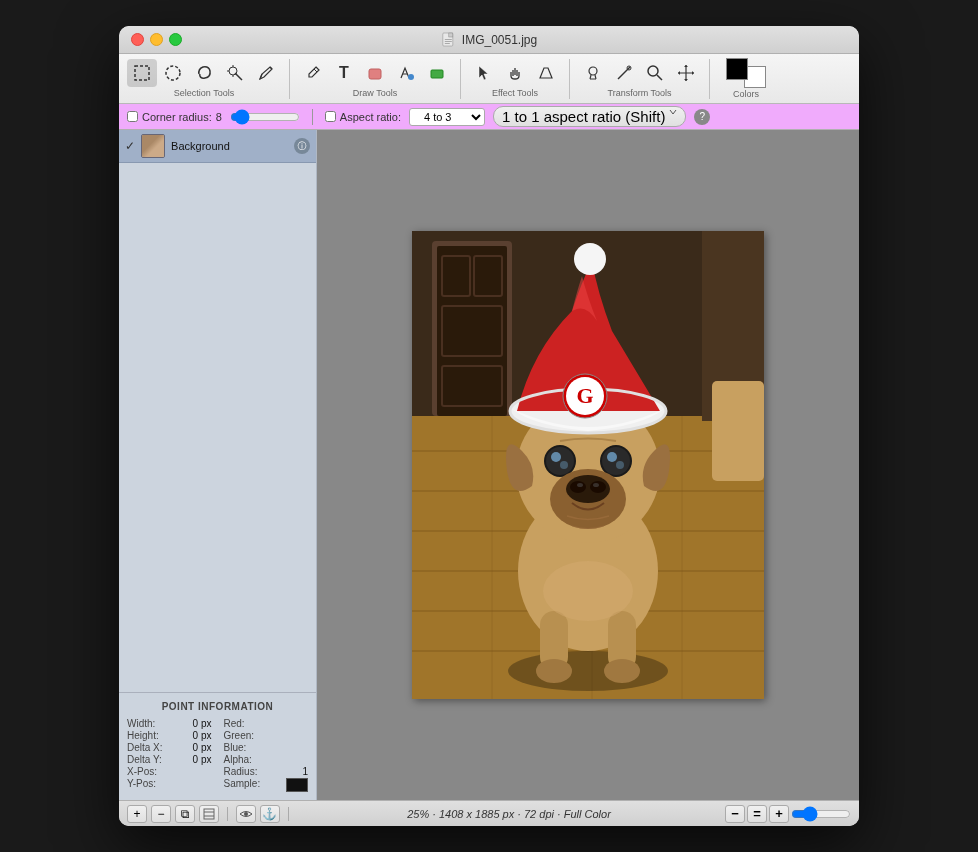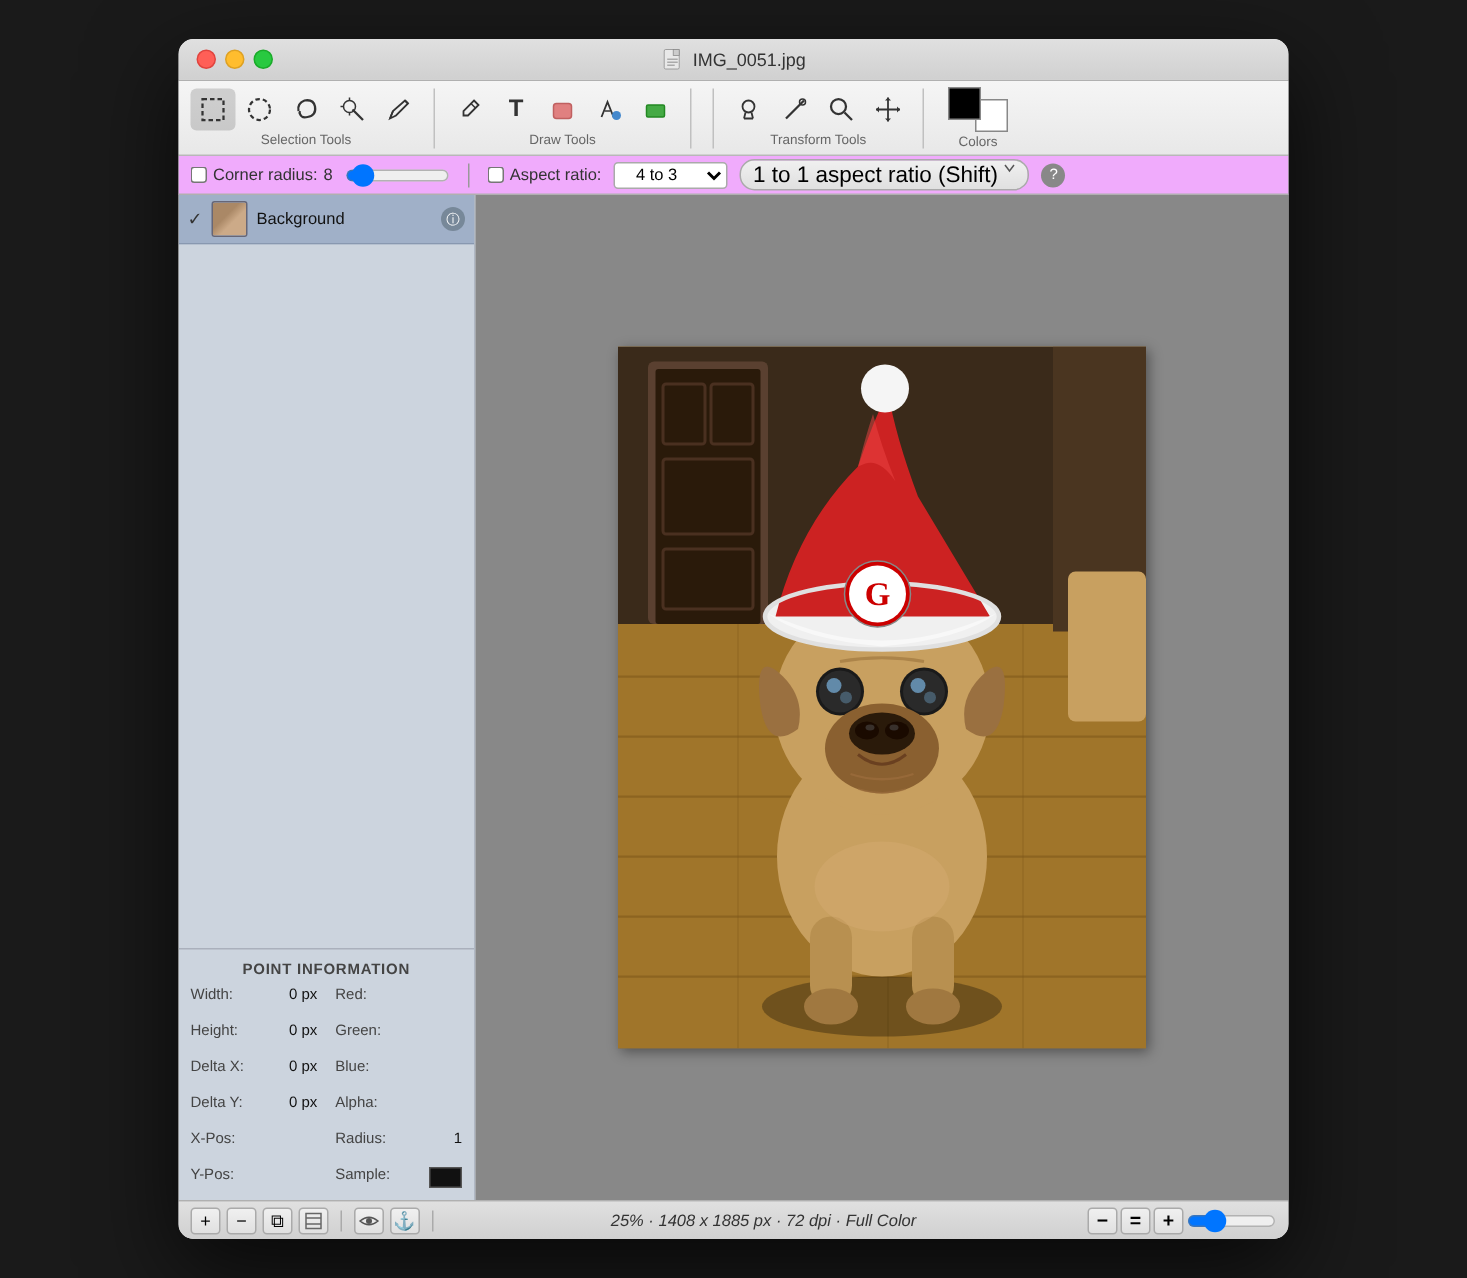--- a/index.html
+++ b/index.html
@@ -493,6 +493,29 @@
 
     <div class="toolbar-divider"></div>
 
+    <div class="tool-group">
+      <div class="tool-buttons">
+
+        <button class="tool-btn" title="Select">
+          <svg width="18" height="18" viewBox="0 0 18 18">
+            <path d="M4,2 L4,14 L7,11 L9,16 L11,15 L9,10 L13,10 Z" fill="#333" stroke="white" stroke-width="0.5"></path>
+          </svg>
+        </button>
+
+        <button class="tool-btn" title="Pan">
+          <svg width="18" height="18" viewBox="0 0 18 18">
+            <path d="M9,4 L9,11 M7,6 L7,12 M11,6 L11,12 M5,8 L5,12 Q5,15 9,15 Q13,15 13,12 L13,8" fill="none" stroke="#333" stroke-width="1.3"></path>
+          </svg>
+        </button>
+
+        <button class="tool-btn" title="Perspective">
+          <svg width="18" height="18" viewBox="0 0 18 18">
+            <path d="M3,14 L7,4 L11,4 L15,14 Z" fill="none" stroke="#333" stroke-width="1.2"></path>
+          </svg>
+        </button>
+      </div>
+      <span class="tool-group-label">Effect Tools</span>
+    </div>
 
     <div class="toolbar-divider"></div>
 

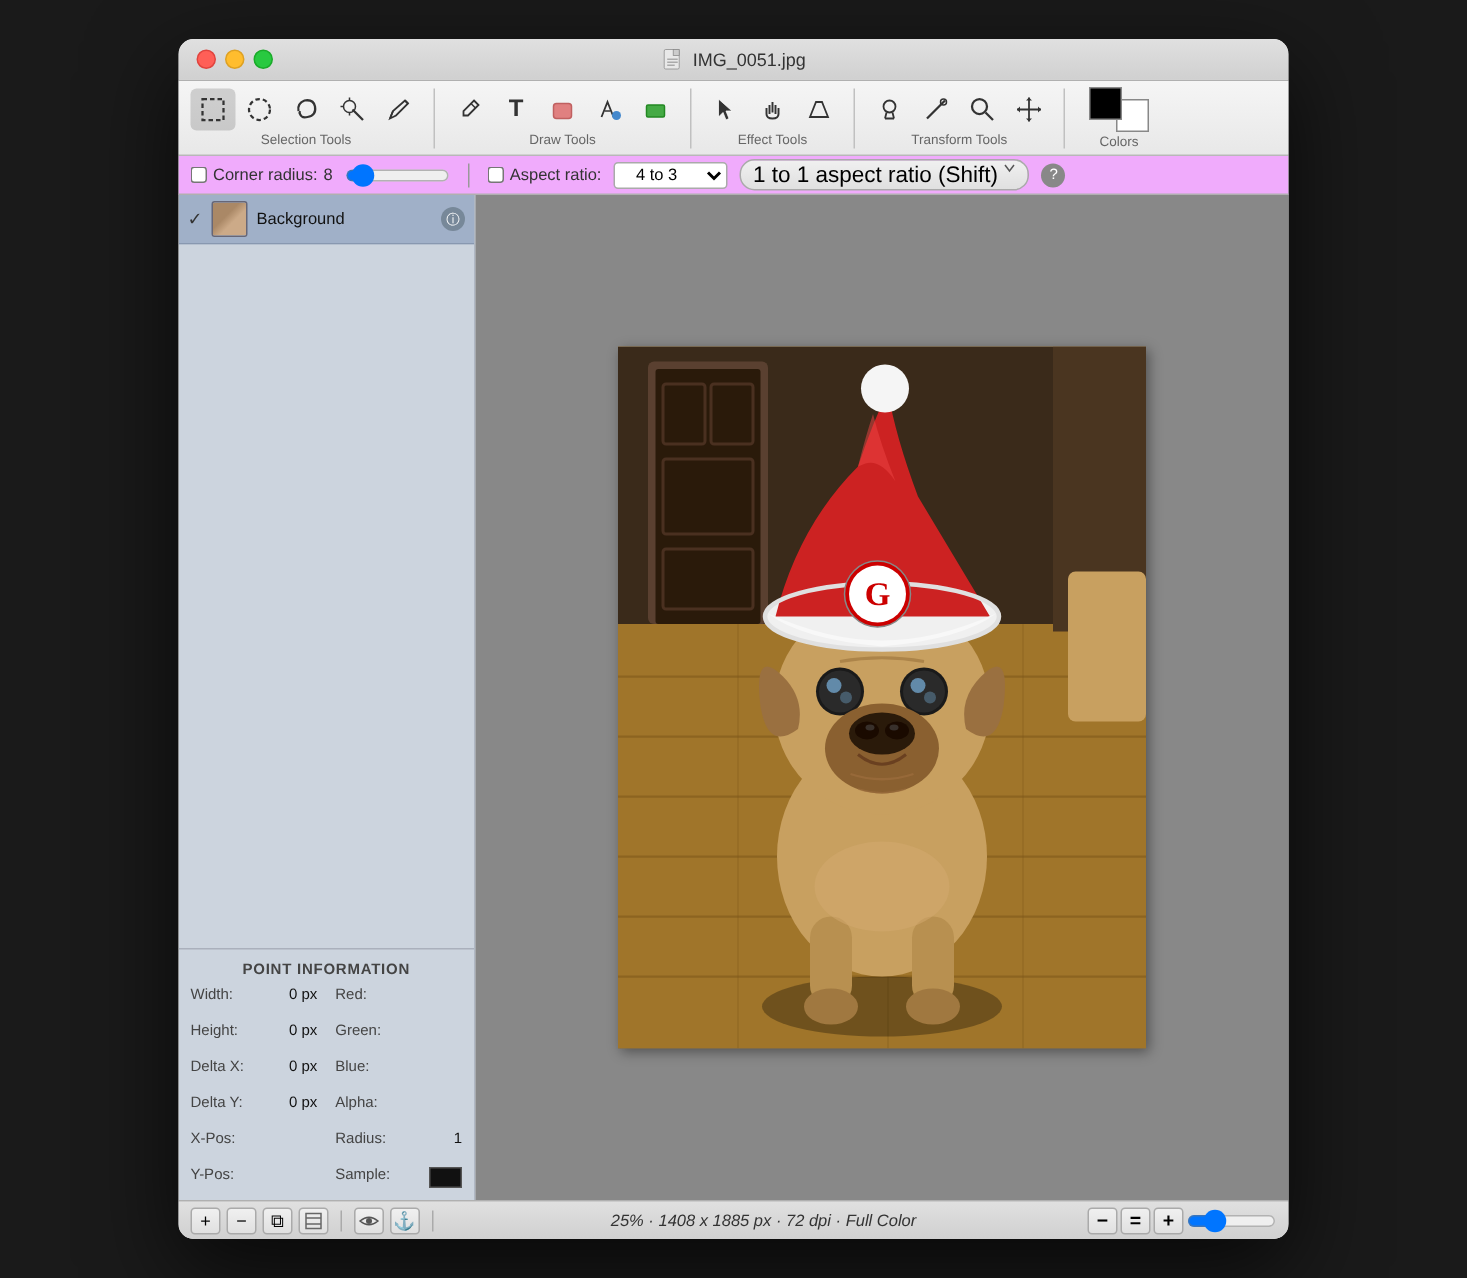--- a/index.html
+++ b/index.html
@@ -283,7 +283,7 @@
     .point-info-grid {
       display: grid;
       grid-template-columns: 1fr 1fr;
-      gap: 13px 12px;
+      gap: 1px 12px;
       font-size: 10px;
       color: #333;
     }

